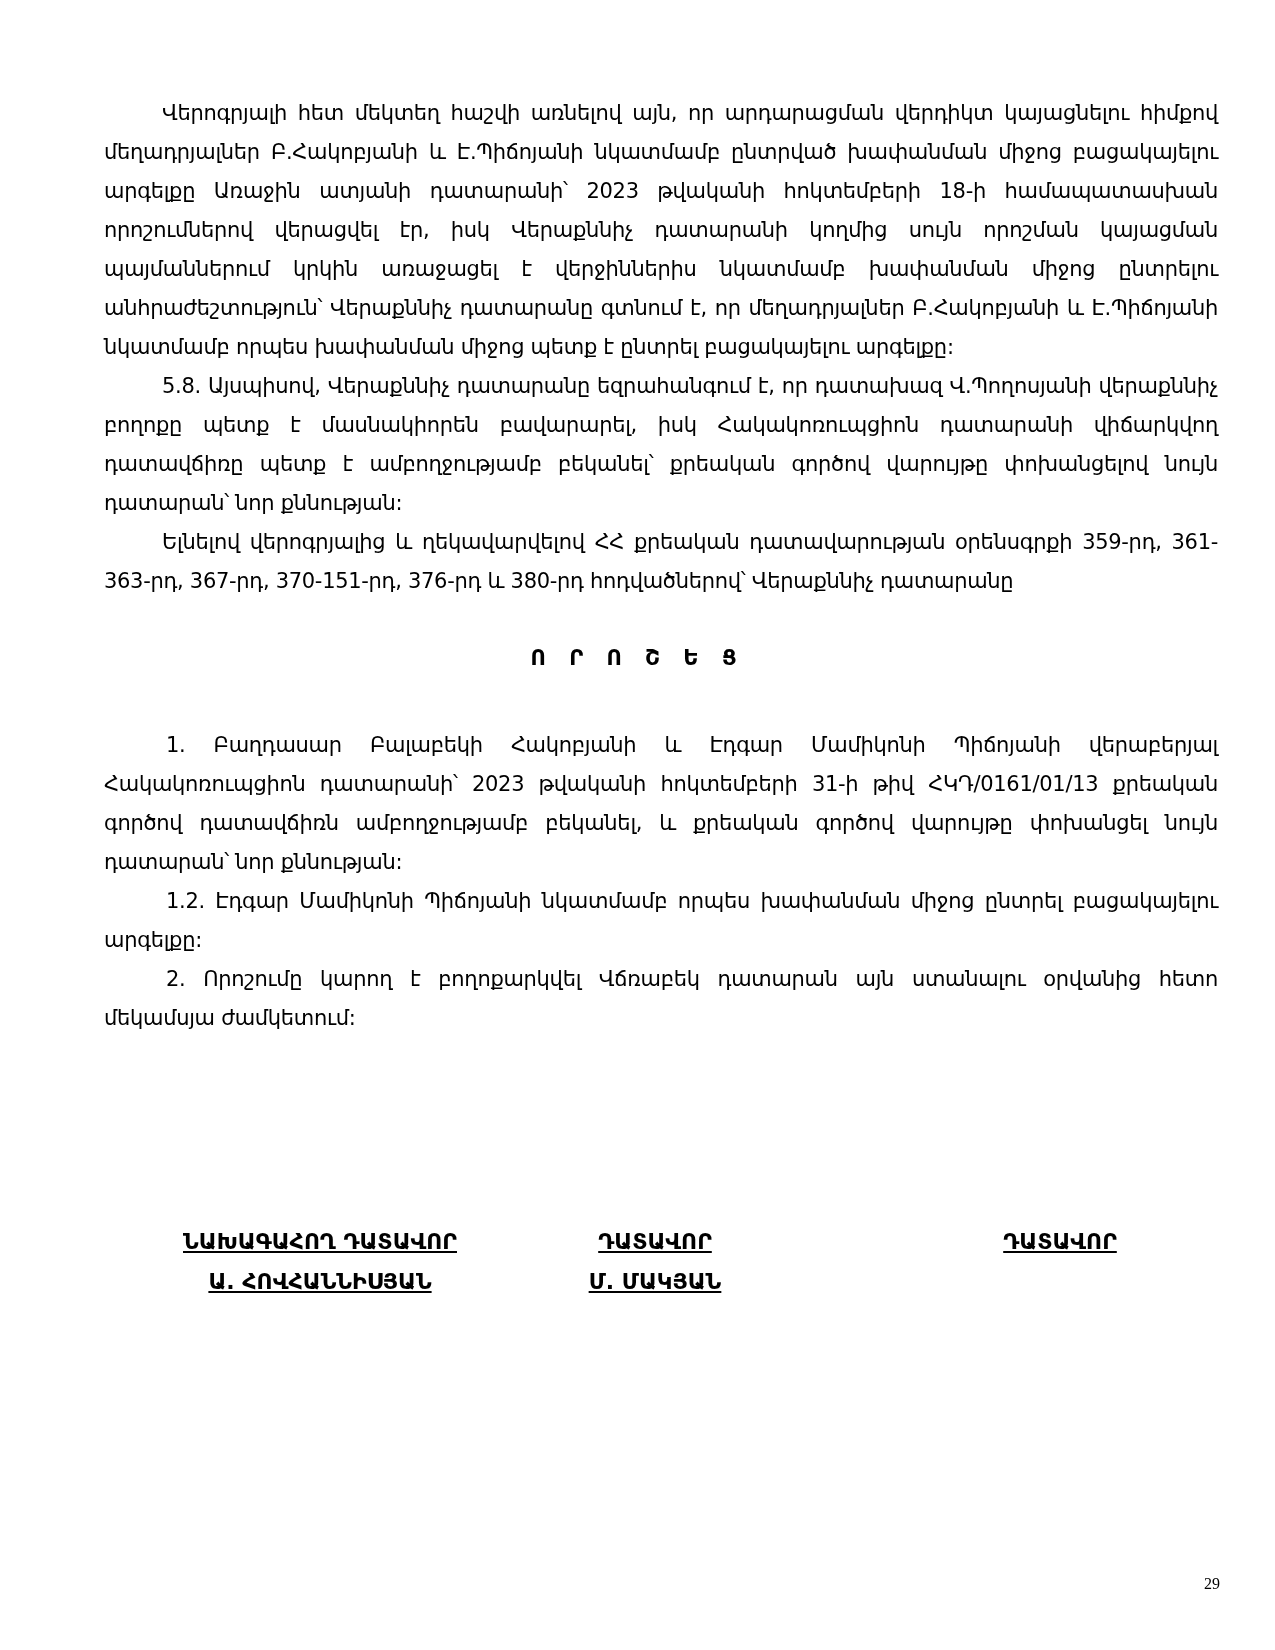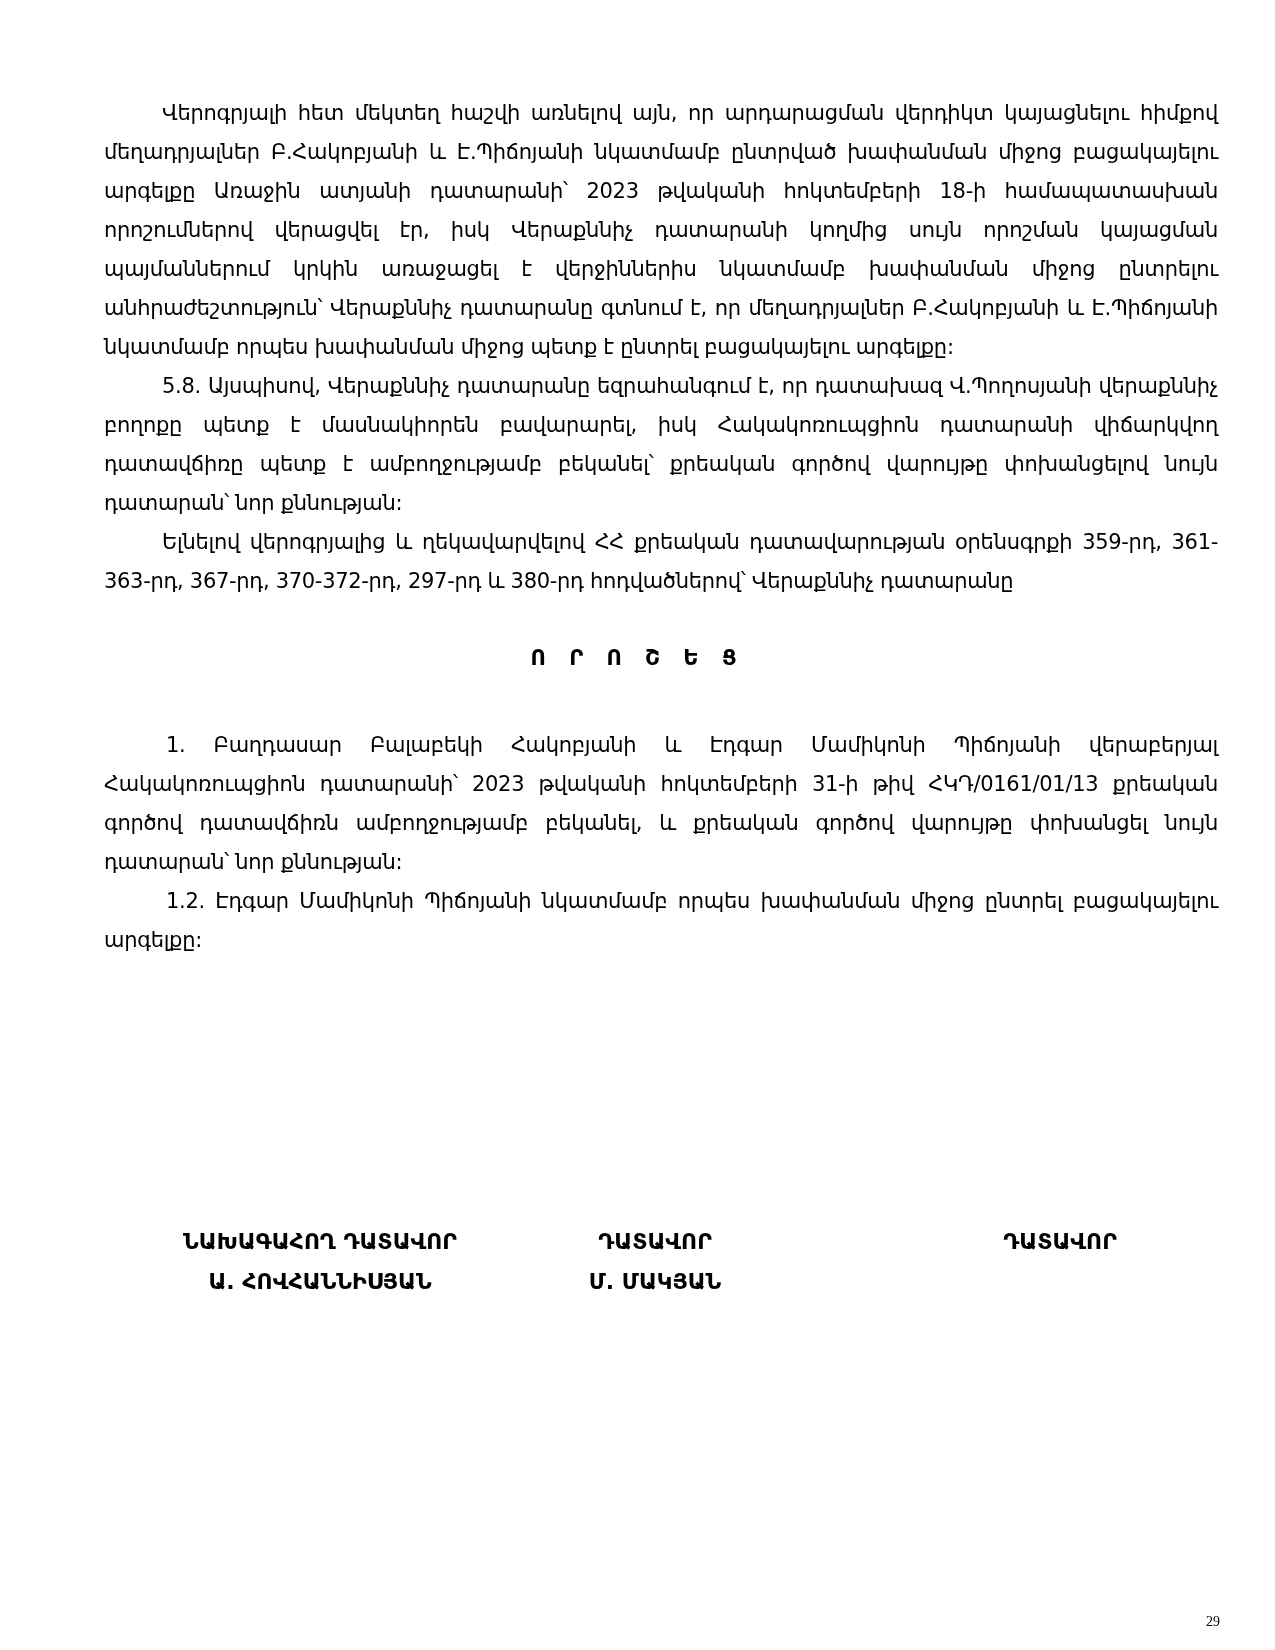--- a/index.html
+++ b/index.html
@@ -41,7 +41,7 @@
   <div class="body-text" id="top-block">
     <p>Վերոգրյալի հետ մեկտեղ հաշվի առնելով այն, որ արդարացման վերդիկտ կայացնելու հիմքով մեղադրյալներ Բ.Հակոբյանի և Է.Պիճոյանի նկատմամբ ընտրված խափանման միջոց բացակայելու արգելքը Առաջին ատյանի դատարանի՝ 2023 թվականի հոկտեմբերի 18-ի համապատասխան որոշումներով վերացվել էր, իսկ Վերաքննիչ դատարանի կողմից սույն որոշման կայացման պայմաններում կրկին առաջացել է վերջիններիս նկատմամբ խափանման միջոց ընտրելու անհրաժեշտություն՝ Վերաքննիչ դատարանը գտնում է, որ մեղադրյալներ Բ.Հակոբյանի և Է.Պիճոյանի նկատմամբ որպես խափանման միջոց պետք է ընտրել բացակայելու արգելքը:</p>
     <p>5.8. Այսպիսով, Վերաքննիչ դատարանը եզրահանգում է, որ դատախազ Վ.Պողոսյանի վերաքննիչ բողոքը պետք է մասնակիորեն բավարարել, իսկ Հակակոռուպցիոն դատարանի վիճարկվող դատավճիռը պետք է ամբողջությամբ բեկանել՝ քրեական գործով վարույթը փոխանցելով նույն դատարան՝ նոր քննության:</p>
-    <p>Ելնելով վերոգրյալից և ղեկավարվելով ՀՀ քրեական դատավարության օրենսգրքի 359-րդ, 361-363-րդ, 367-րդ, 370-372-րդ, 297-րդ և 380-րդ հոդվածներով՝ Վերաքննիչ դատարանը</p>
+    <p>Ելնելով վերոգրյալից և ղեկավարվելով ՀՀ քրեական դատավարության օրենսգրքի 359-րդ, 361-363-րդ, 367-րդ, 370-151-րդ, 376-րդ և 380-րդ հոդվածներով՝ Վերաքննիչ դատարանը</p>
   </div>
 
   <div class="heading">Ո Ր Ո Շ Ե Ց</div>

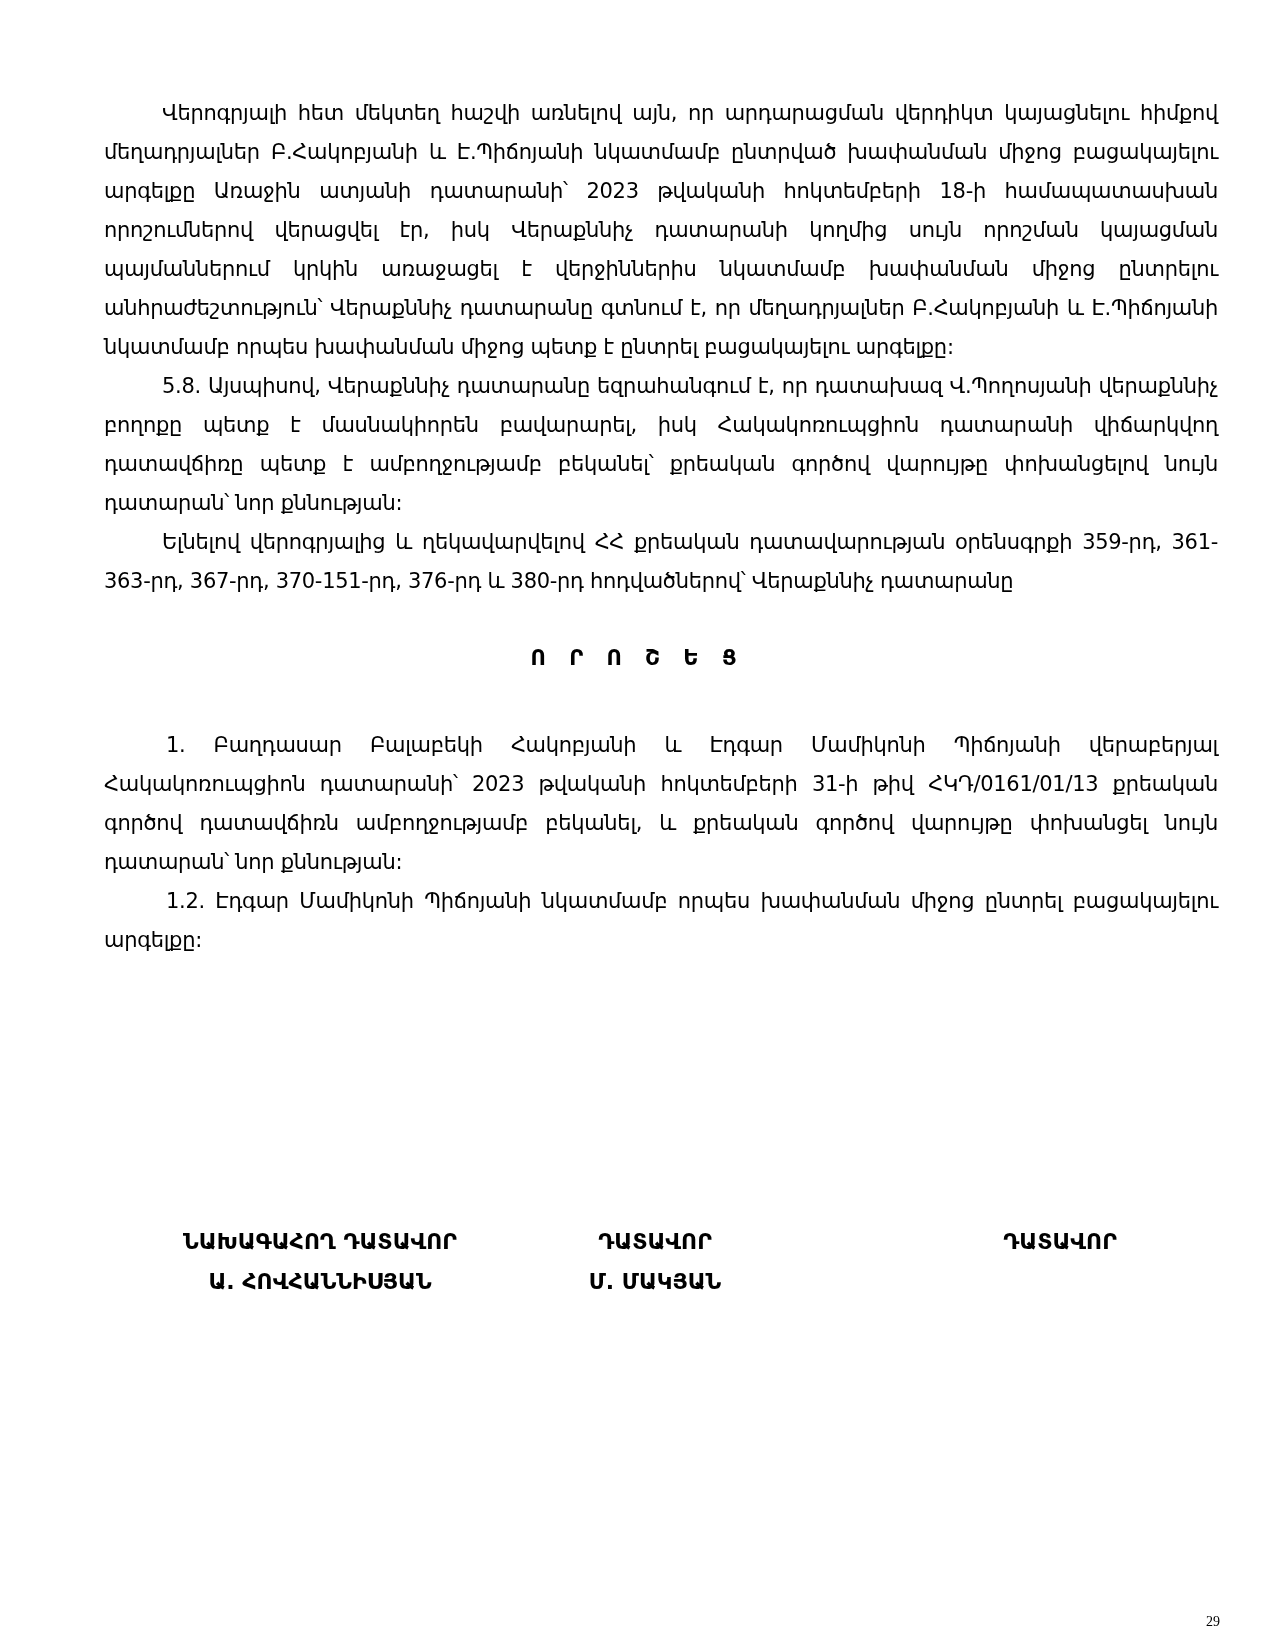--- a/index.html
+++ b/index.html
@@ -49,6 +49,7 @@
   <div class="body-text" id="resolution-block">
     <p>1. Բաղդասար Բալաբեկի Հակոբյանի և Էդգար Մամիկոնի Պիճոյանի վերաբերյալ Հակակոռուպցիոն դատարանի՝ 2023 թվականի հոկտեմբերի 31-ի թիվ ՀԿԴ/0161/01/13 քրեական գործով դատավճիռն ամբողջությամբ բեկանել, և քրեական գործով վարույթը փոխանցել նույն դատարան՝ նոր քննության:</p>
     <p>1.2. Էդգար Մամիկոնի Պիճոյանի նկատմամբ որպես խափանման միջոց ընտրել բացակայելու արգելքը:</p>
+    <p>2. Որոշումը կարող է բողոքարկվել Վճռաբեկ դատարան այն ստանալու օրվանից հետո մեկամսյա ժամկետում:</p>
   </div>
 
   <div class="sig">

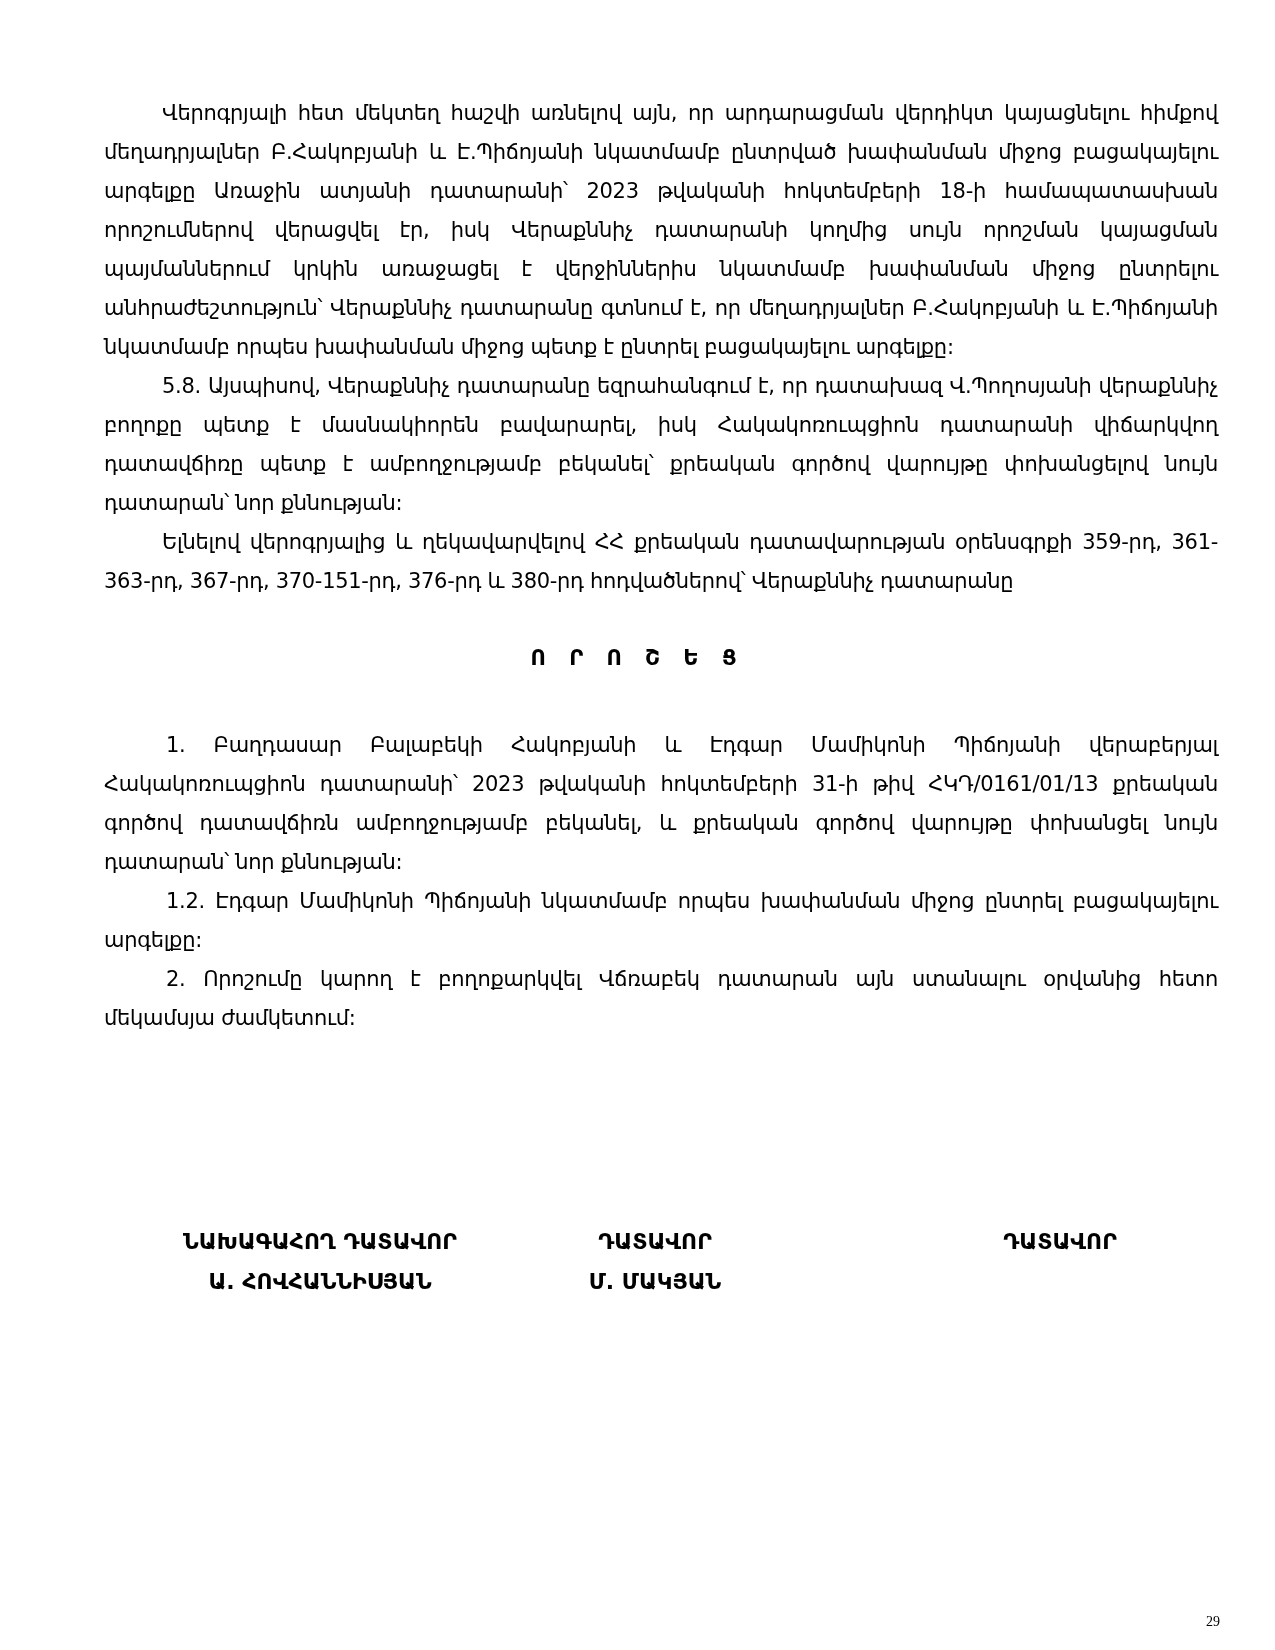--- a/index.html
+++ b/index.html
@@ -24,7 +24,7 @@
     font-family: "DejaVu Sans", sans-serif; font-weight: bold; font-size: 22px; line-height: 40px;
   }
   .sig-col { position: absolute; top: 0; text-align: center; }
-  .sig-col div { white-space: nowrap; }
+  .sig-col div { white-space: nowrap; text-decoration: underline; }
   #sig-1 { left: 160px; width: 320px; }
   #sig-2 { left: 555px; width: 200px; }
   #sig-3 { left: 935px; width: 250px; }

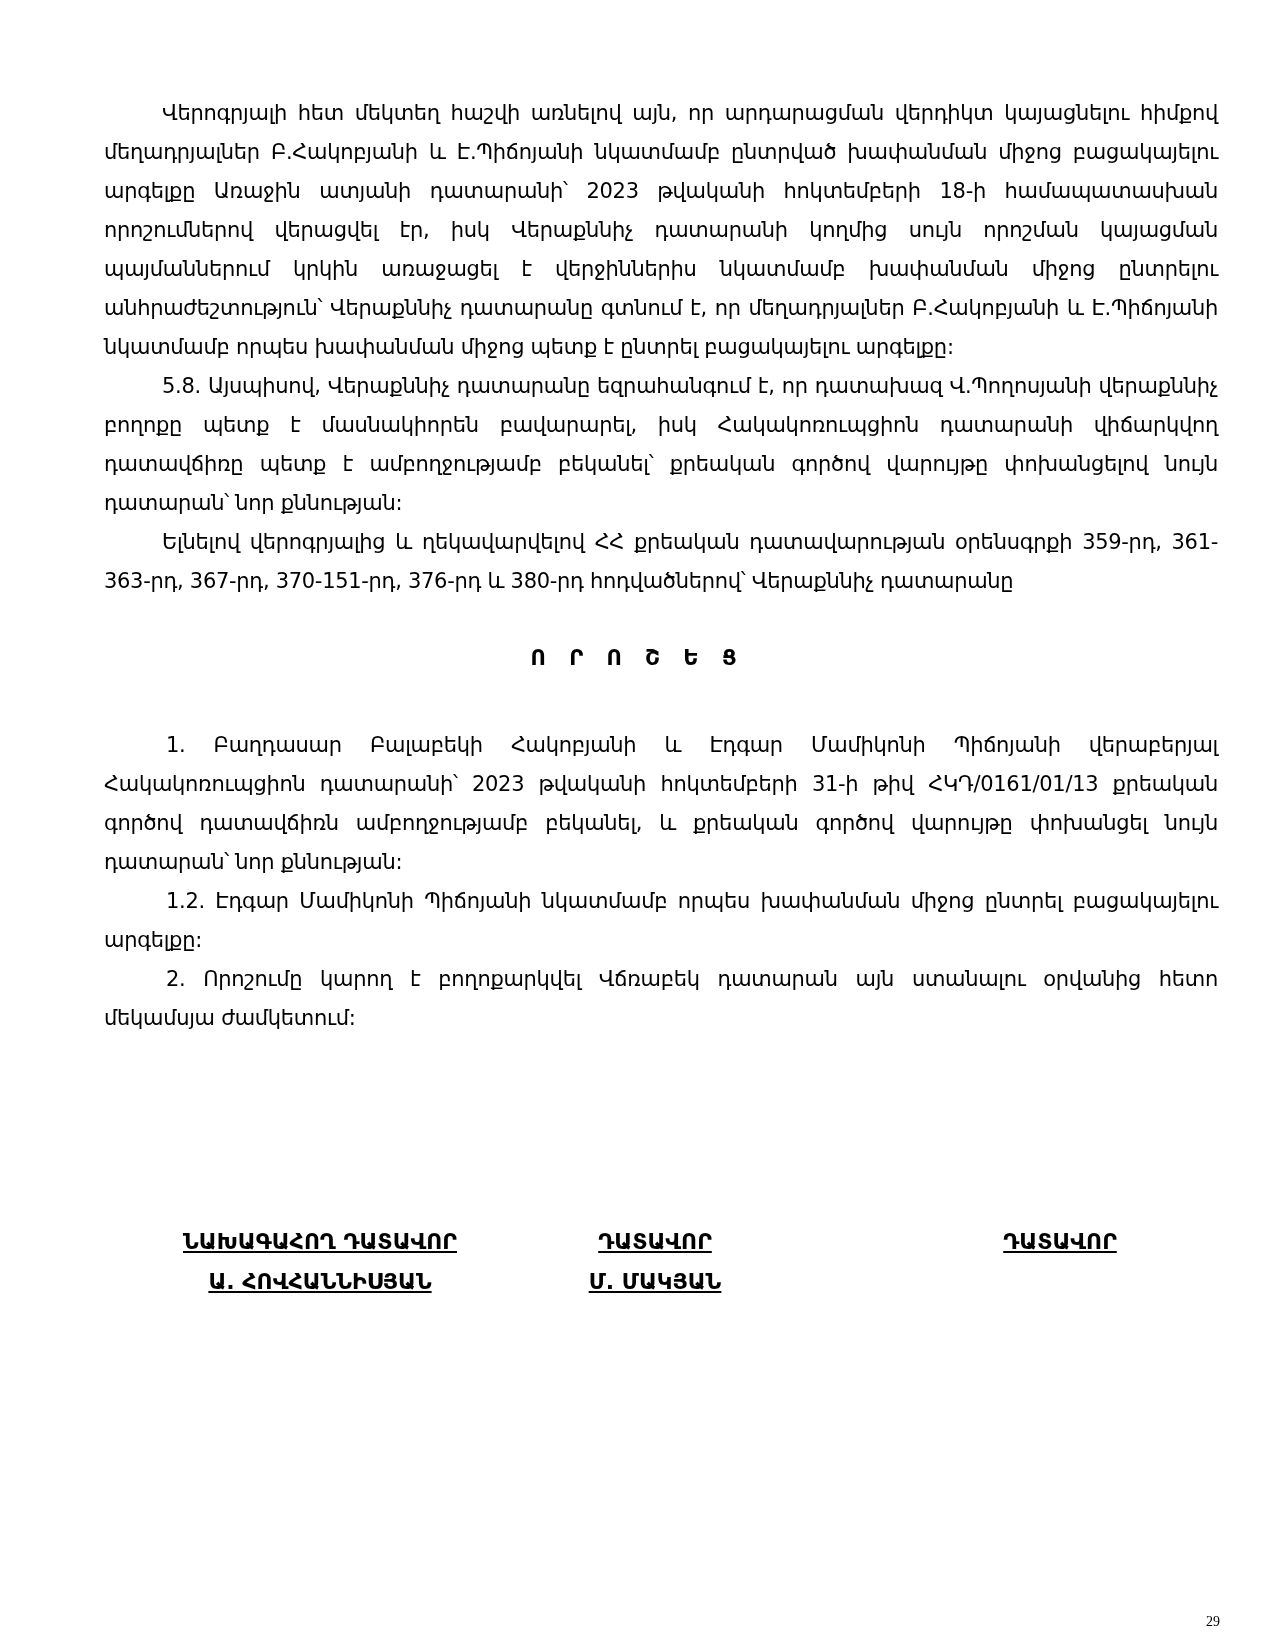--- a/index.html
+++ b/index.html
@@ -30,7 +30,7 @@
   #sig-3 { left: 935px; width: 250px; }
   .page-number {
     position: absolute; left: 1180px; top: 1575px; width: 40px; text-align: right;
-    font-family: "Liberation Serif", serif; font-size: 14px; margin-top: 39px;
+    font-family: "Liberation Serif", serif; font-size: 16px;
   }
 </style>
 </head>

